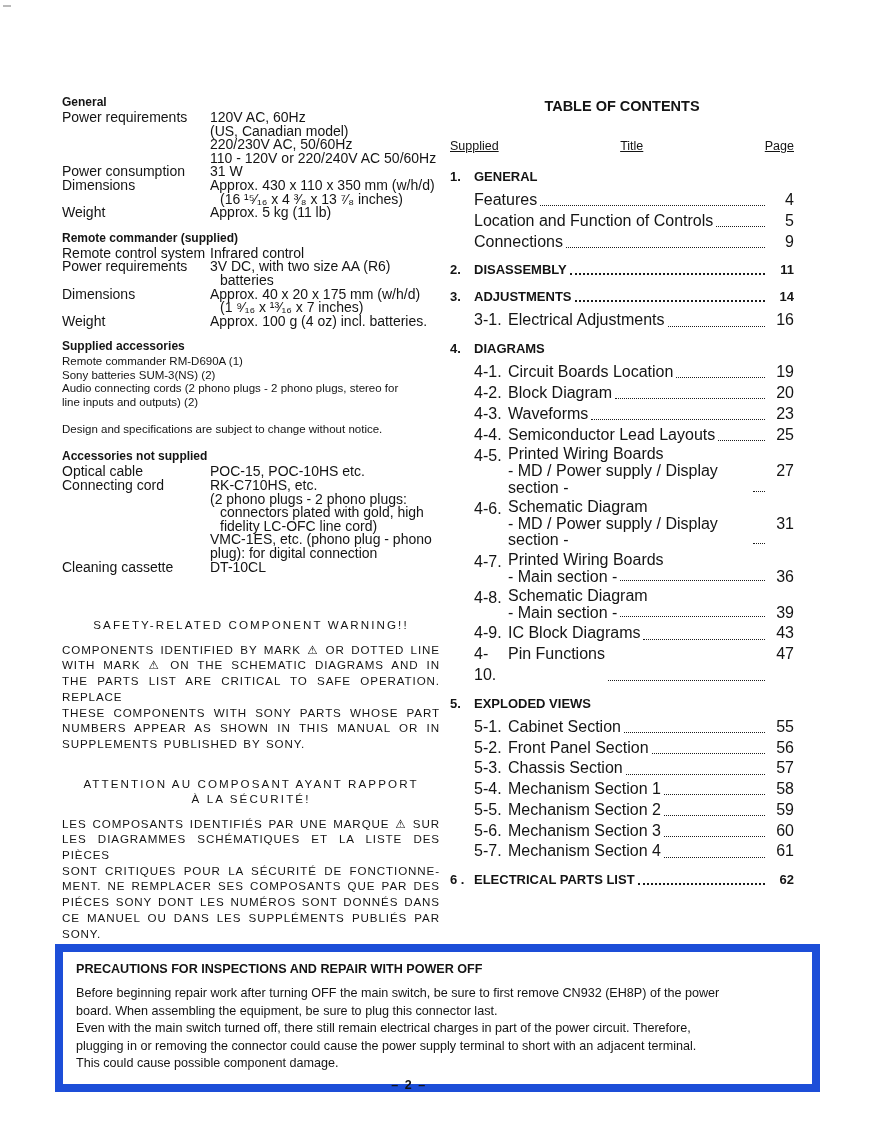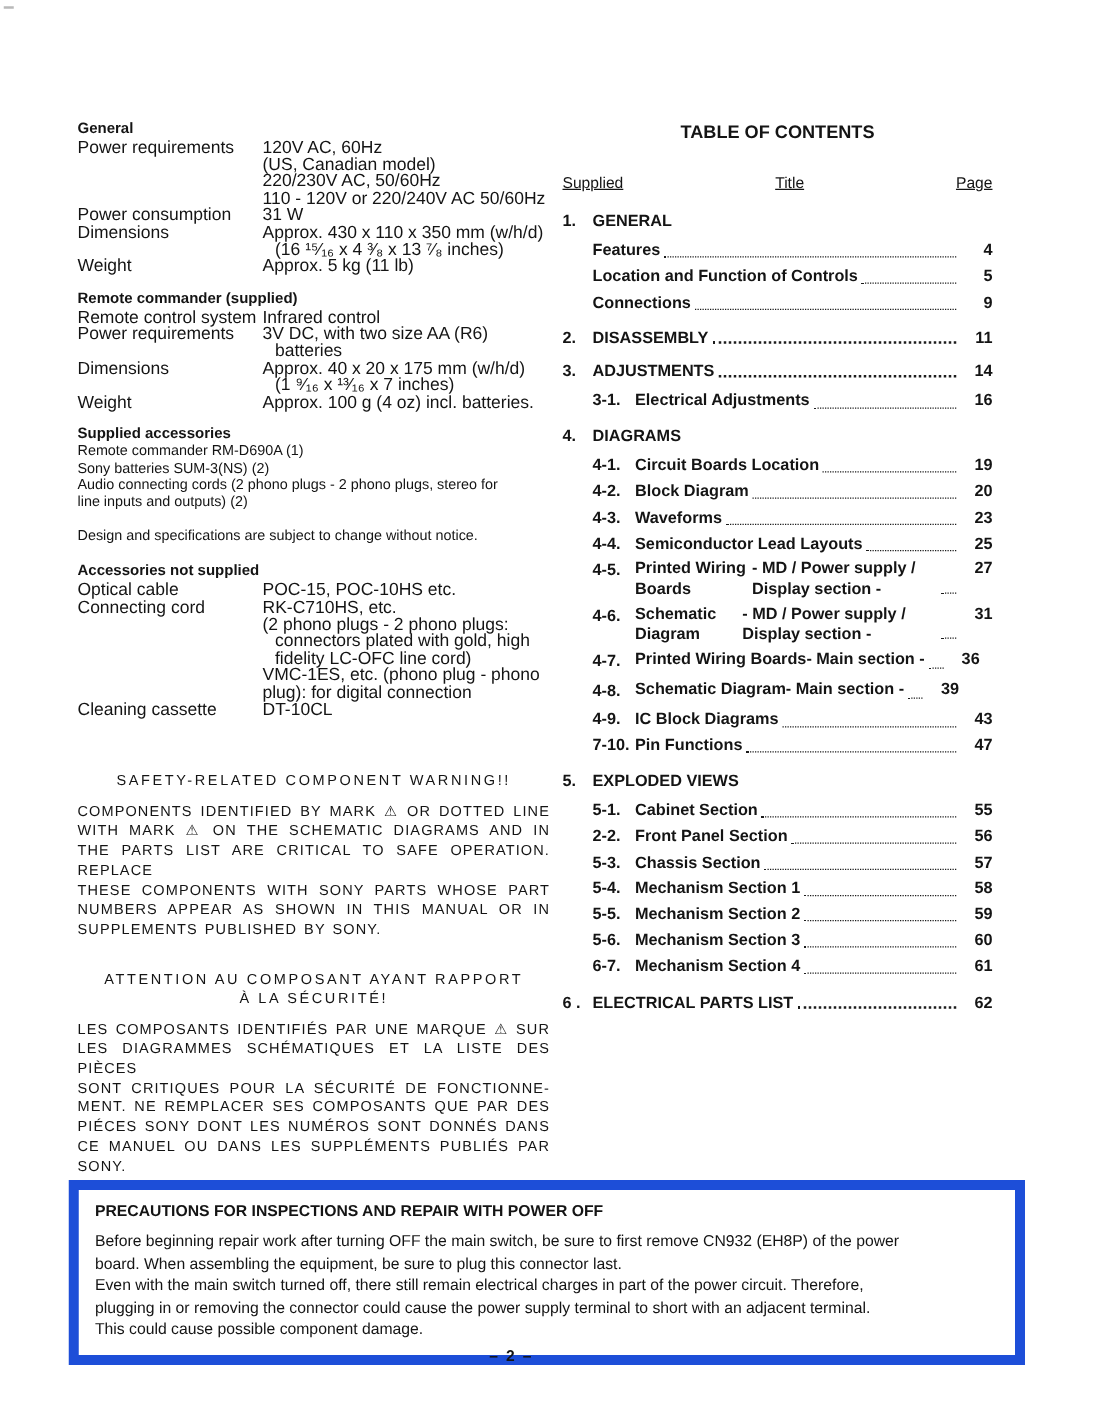--- a/index.html
+++ b/index.html
@@ -40,7 +40,7 @@
   .ttl { flex:none; }
   .main { font-weight:bold; font-size:13px; margin:9px 0 4px; line-height:18px; }
   .main > .tnum { width:24px; }
-  .sub { padding-left:24px; font-size:13px; line-height:20.8px;font-weight:bold; }
+  .sub { padding-left:24px; font-size:16px; line-height:20.8px; }
   .sub > .tnum { width:34px; }
   .lead { flex:1; margin:0 3px; position:relative; min-width:12px; }
   .lead::after { content:""; position:absolute; left:0; right:0; bottom:4.5px;

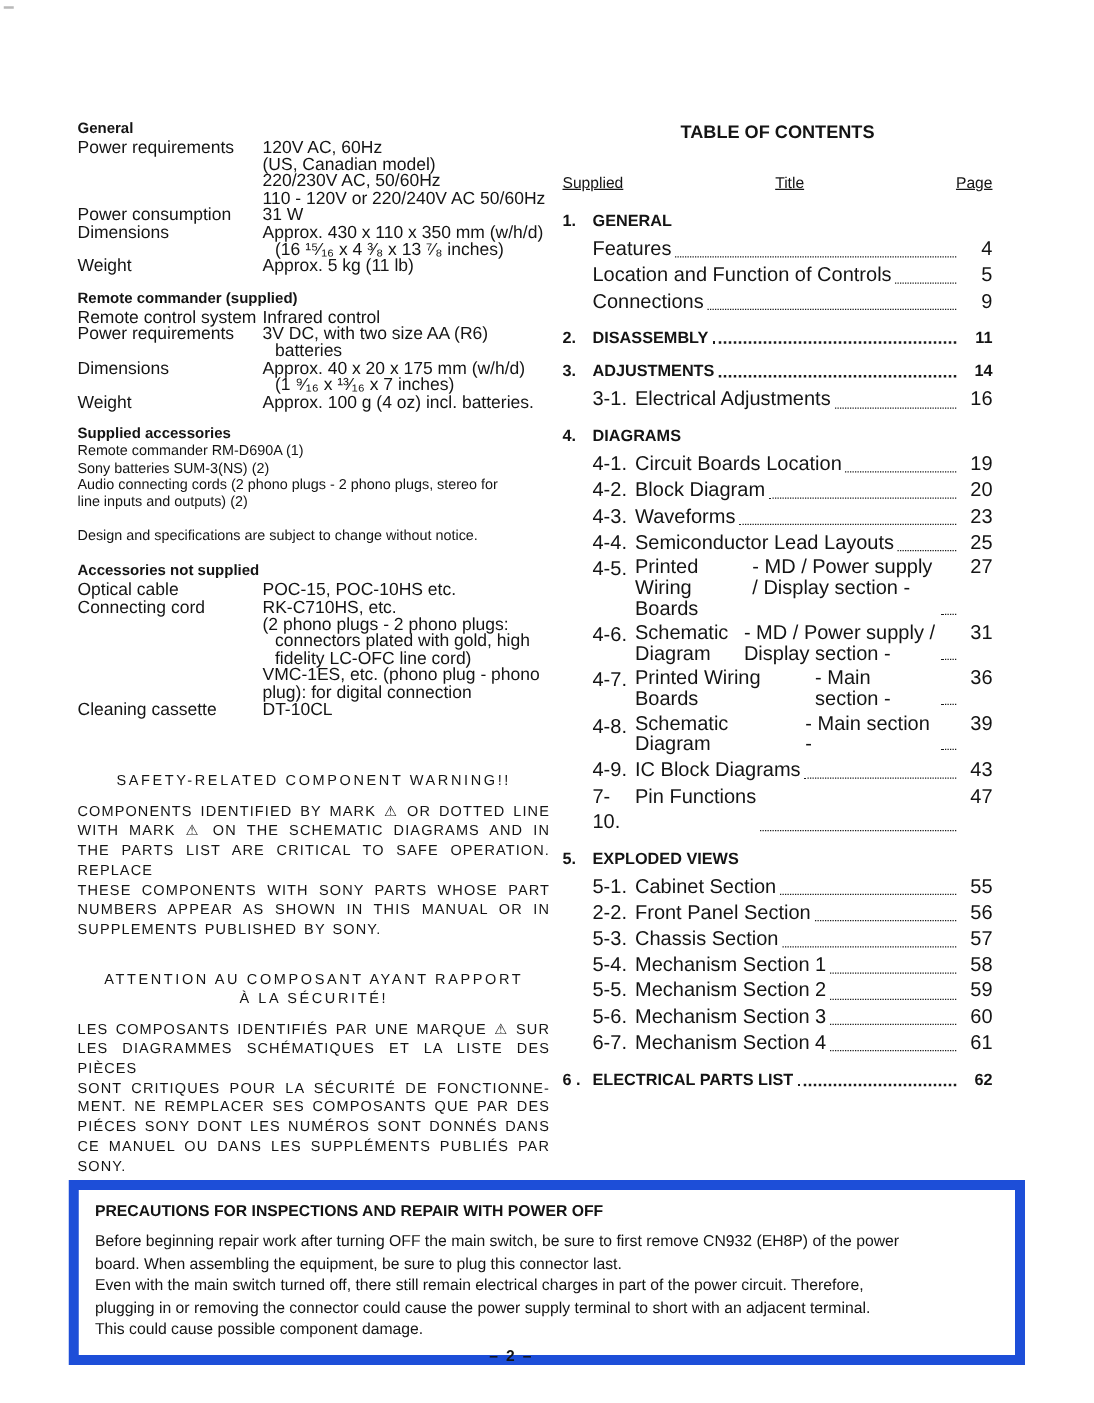--- a/index.html
+++ b/index.html
@@ -47,7 +47,7 @@
                  border-bottom:1.6px dotted #1c1c1c; }
   .main .lead::after { border-bottom-width:2.2px; bottom:4px; }
   .pg { flex:none; width:26px; text-align:right; }
-  .twrap { flex:1; display:flex; flex-direction:row; }
+  .twrap { flex:1; display:flex; flex-direction:column; }
   .two { padding-top:1px; padding-bottom:2px; }
   .two .l1 { line-height:16.6px; }
   .two .l2row { display:flex; align-items:stretch; line-height:16.6px; }

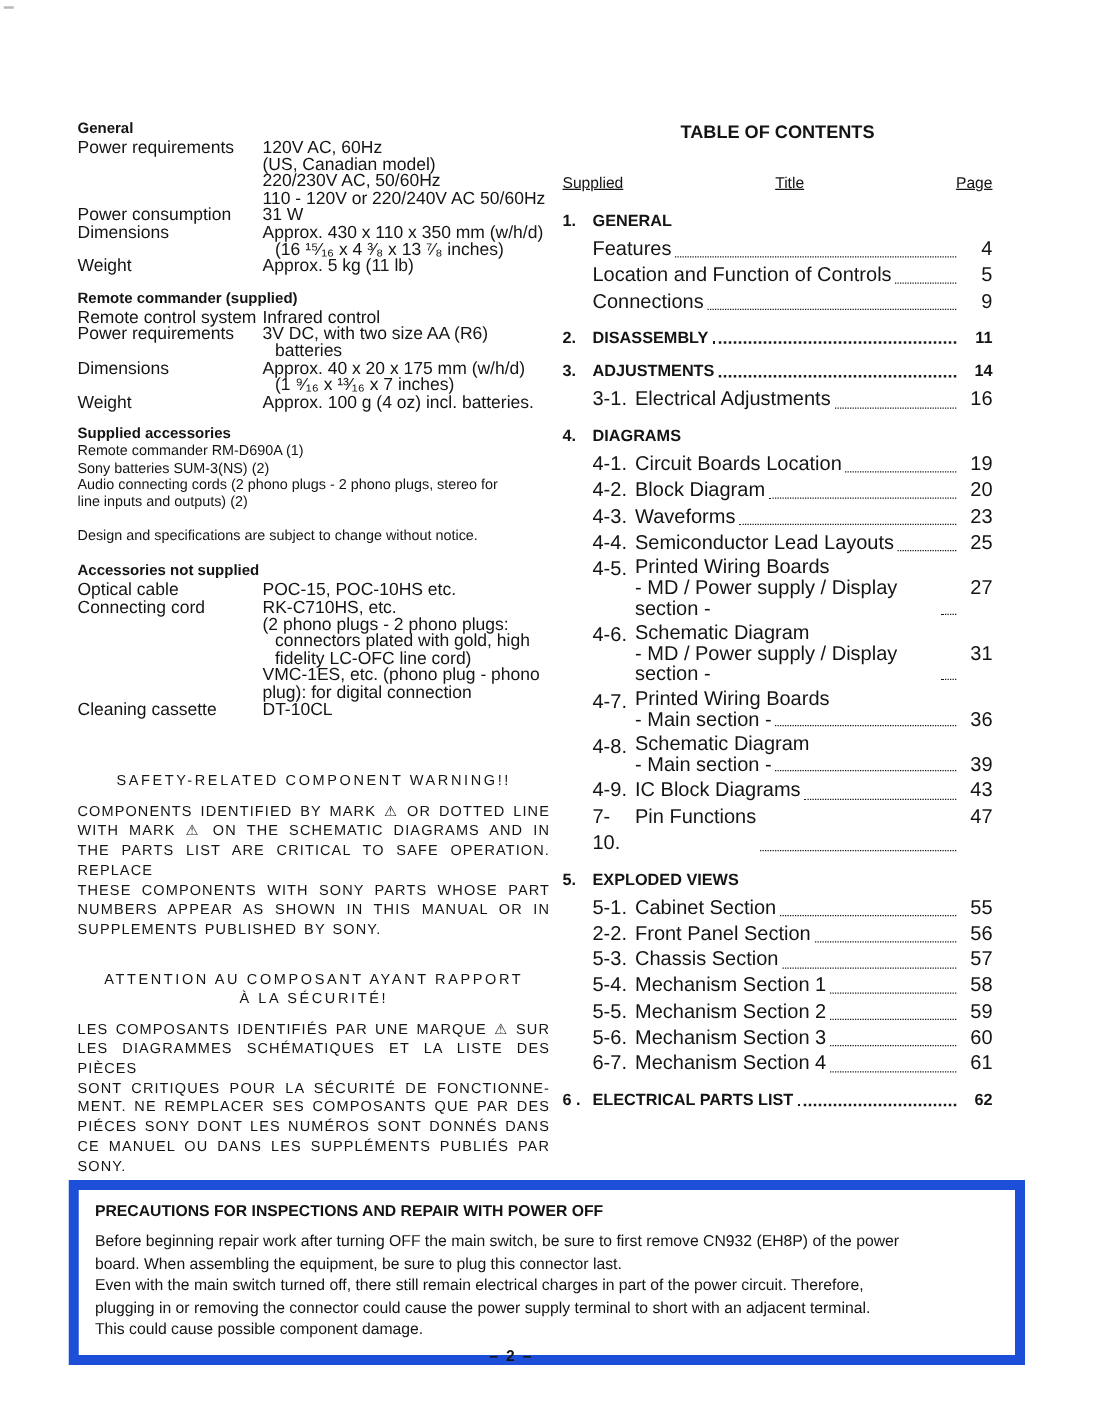--- a/index.html
+++ b/index.html
@@ -333,7 +333,7 @@
       <span class="pg">43</span>
     </div>
   <div class="trow sub">
-      <span class="tnum">7-10.</span>
+      <span class="tnum">4-10.</span>
       <span class="ttl">Pin Functions</span>
       <span class="lead"></span>
       <span class="pg">47</span>

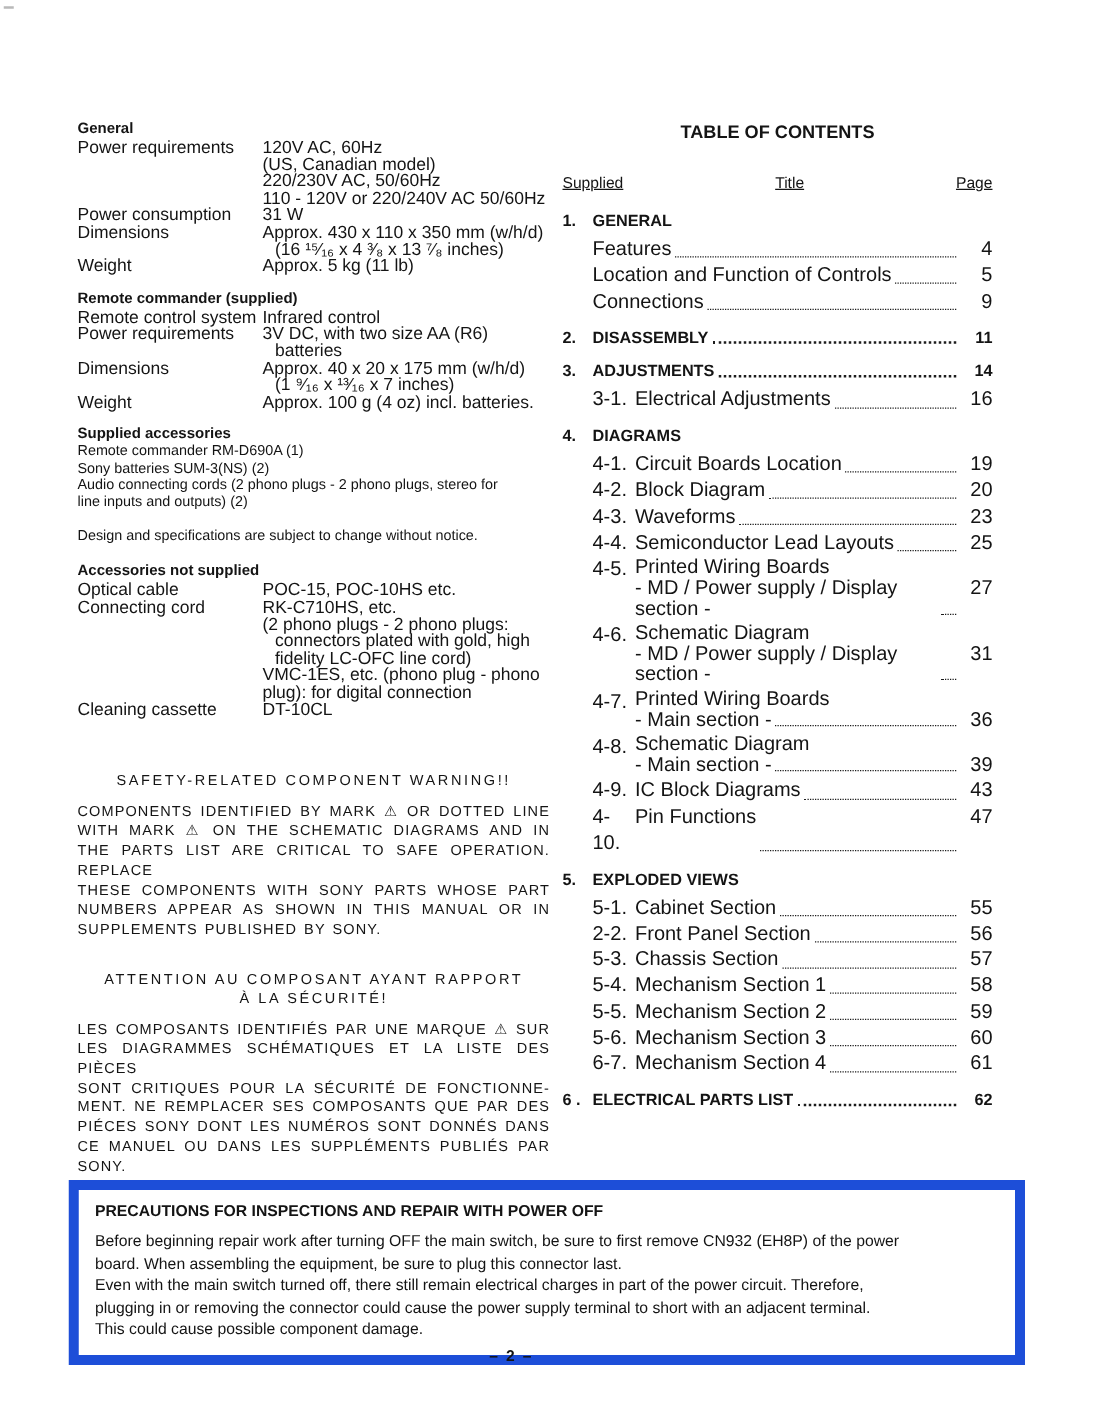--- a/index.html
+++ b/index.html
@@ -350,7 +350,7 @@
       <span class="pg">55</span>
     </div>
   <div class="trow sub">
-      <span class="tnum">2-2.</span>
+      <span class="tnum">5-2.</span>
       <span class="ttl">Front Panel Section</span>
       <span class="lead"></span>
       <span class="pg">56</span>

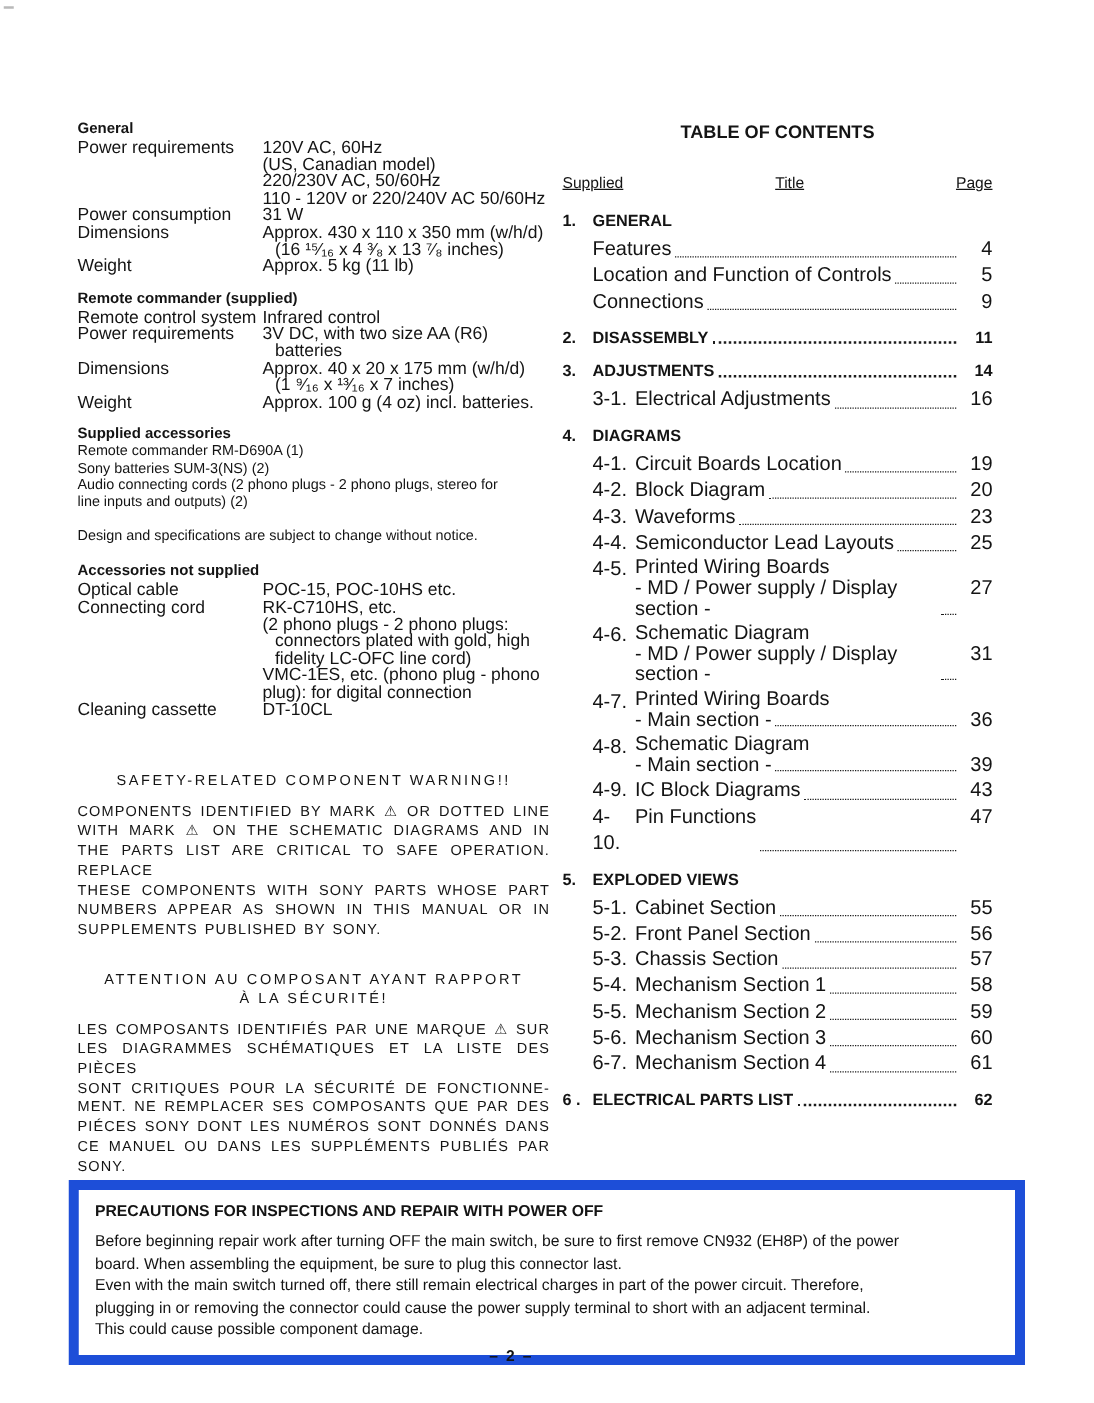--- a/index.html
+++ b/index.html
@@ -380,7 +380,7 @@
       <span class="pg">60</span>
     </div>
   <div class="trow sub">
-      <span class="tnum">6-7.</span>
+      <span class="tnum">5-7.</span>
       <span class="ttl">Mechanism Section 4</span>
       <span class="lead"></span>
       <span class="pg">61</span>

